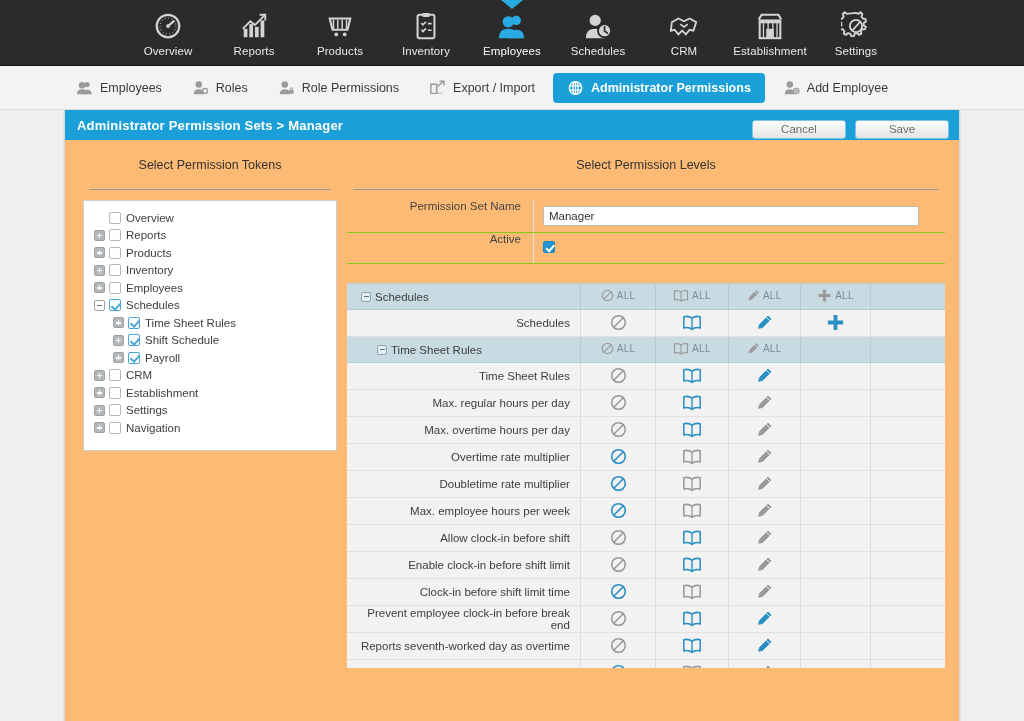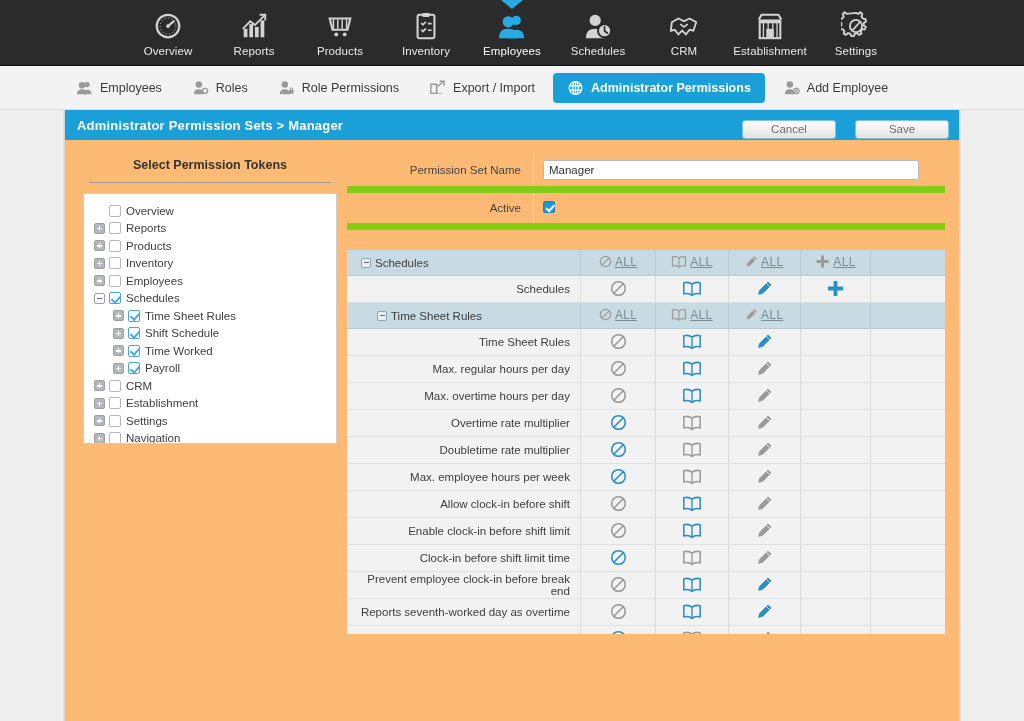--- a/index.html
+++ b/index.html
@@ -67,7 +67,7 @@
     padding:0 10px 0 12px;
   }
   .bluebar .title{ color:#fff; font-size:13px; font-weight:bold; letter-spacing:.2px; }
-  .bluebar .btns{ display:flex; gap:19px;margin-top:8px; }
+  .bluebar .btns{ display:flex; gap:9px;margin-top:8px; }
   .btn{
     width:94px; height:19px; border:1px solid #7fc3e4; border-radius:3px;
     background:linear-gradient(#fdfdfd,#e3e3e3);

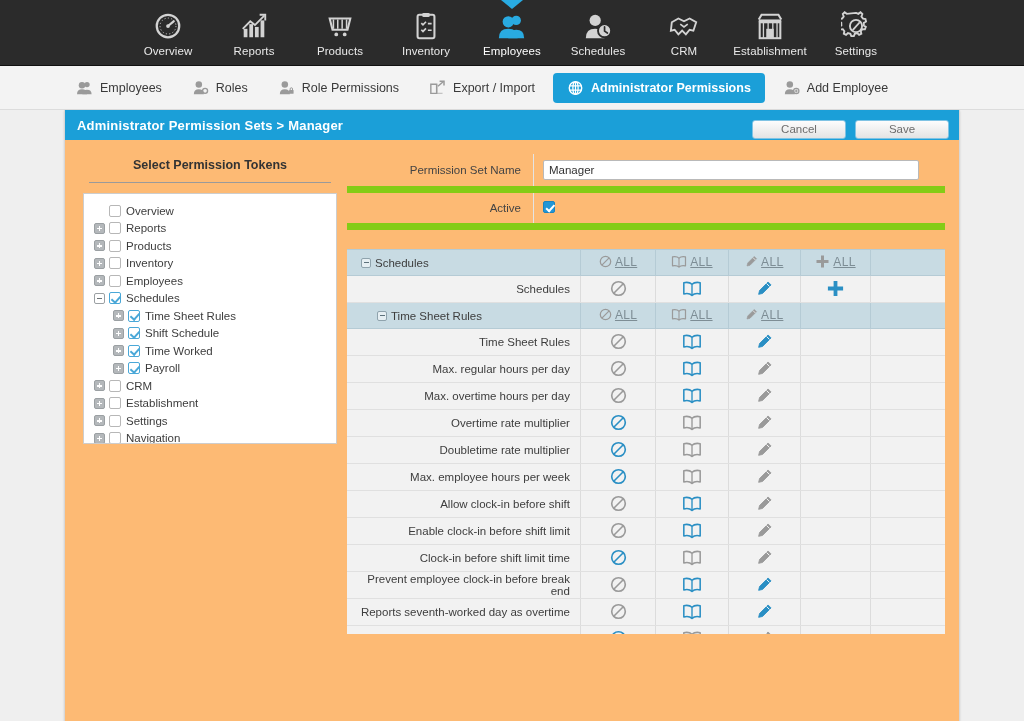--- a/index.html
+++ b/index.html
@@ -80,8 +80,8 @@
   
   .left{ width:262px; flex:0 0 262px; padding:0 4px; }
   .panel-head{
-    text-align:center; font-size:12.5px; font-weight:bold; color:#333;
-    padding:4px 0 10px 0; border-bottom:1px solid #9a9a9a; margin:0 6px 10px 6px;
+    text-align:center; font-size:12.5px; font-weight:normal; color:#333;
+    padding:4px 0 17px 0; border-bottom:1px solid #9a9a9a; margin:0 6px 10px 6px;
   }
   .tree{
     border:1px solid #cdcdcd; background:#fff; padding:8px 10px 10px 10px;

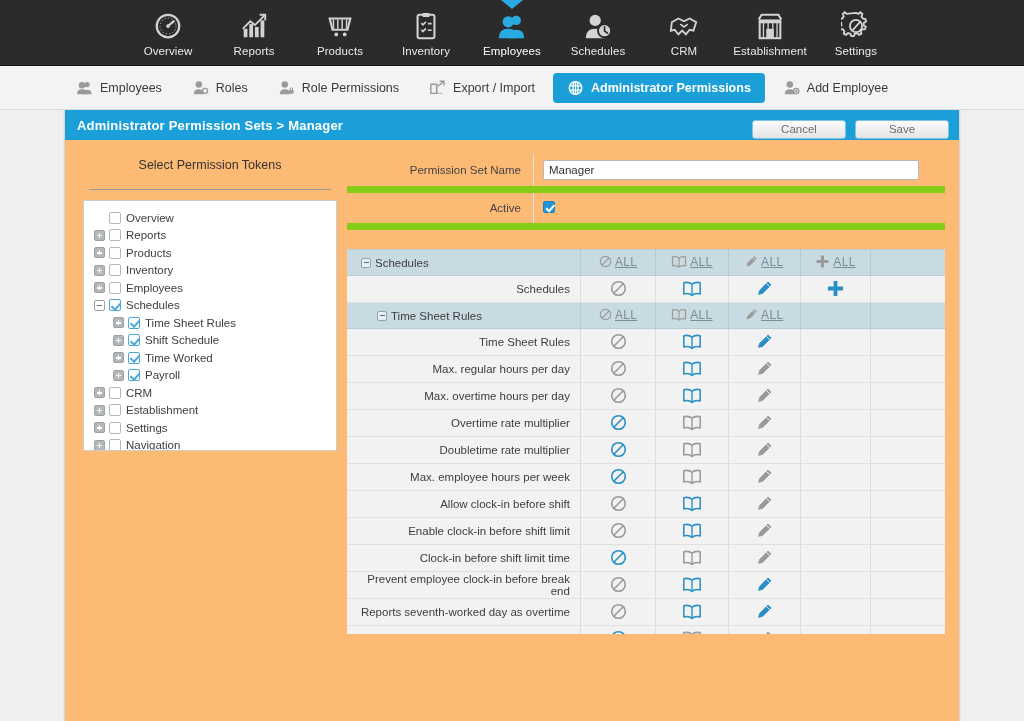--- a/index.html
+++ b/index.html
@@ -421,6 +421,7 @@
     </div>
 
     <div class="right">
+      <div class="panel-head">Select Permission Levels</div>
 
       <div class="form-row">
         <div class="flabel">Permission Set Name</div>

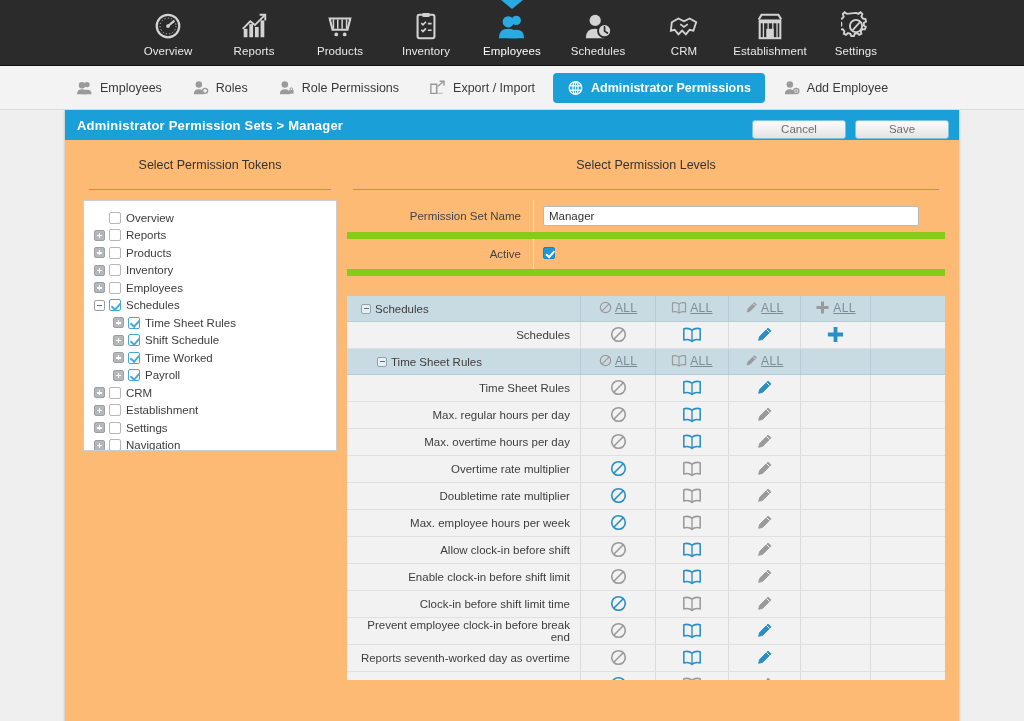--- a/index.html
+++ b/index.html
@@ -115,7 +115,7 @@
 
   
   .right{ flex:1; padding-left:6px; }
-  .form-row{ display:flex; align-items:center; border-bottom:7px solid #84cc16; }
+  .form-row{ display:flex; align-items:flex-start; border-bottom:1px solid #84cc16; }
   .form-row .flabel{
     width:186px; flex:0 0 186px; text-align:right; padding-right:12px;
     font-size:11.5px; color:#444;

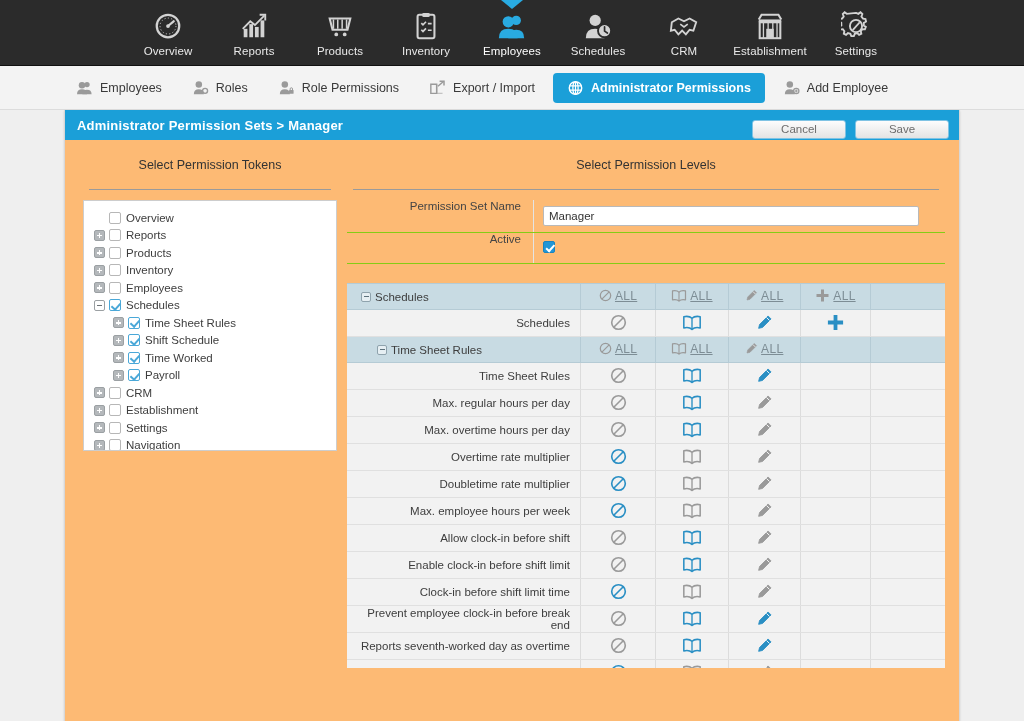--- a/index.html
+++ b/index.html
@@ -145,7 +145,7 @@
   .c-ico{ text-align:center; border-left:1px solid #dcdcdc; }
   .grp .c-ico{ border-left:1px solid #b5cbd5; }
   .allcell{ display:inline-flex; align-items:center; gap:3px; justify-content:center;}
-  .allcell .alltx{ font-size:12px; color:#7d8d95; letter-spacing:.3px;text-decoration:underline;}
+  .allcell .alltx{ font-size:10px; color:#7d8d95; letter-spacing:.3px;}
   .giconwrap{ display:inline-flex; align-items:center; justify-content:center;}
   .tbl-wrap{ overflow:hidden; height:404px; }
   .minibox{

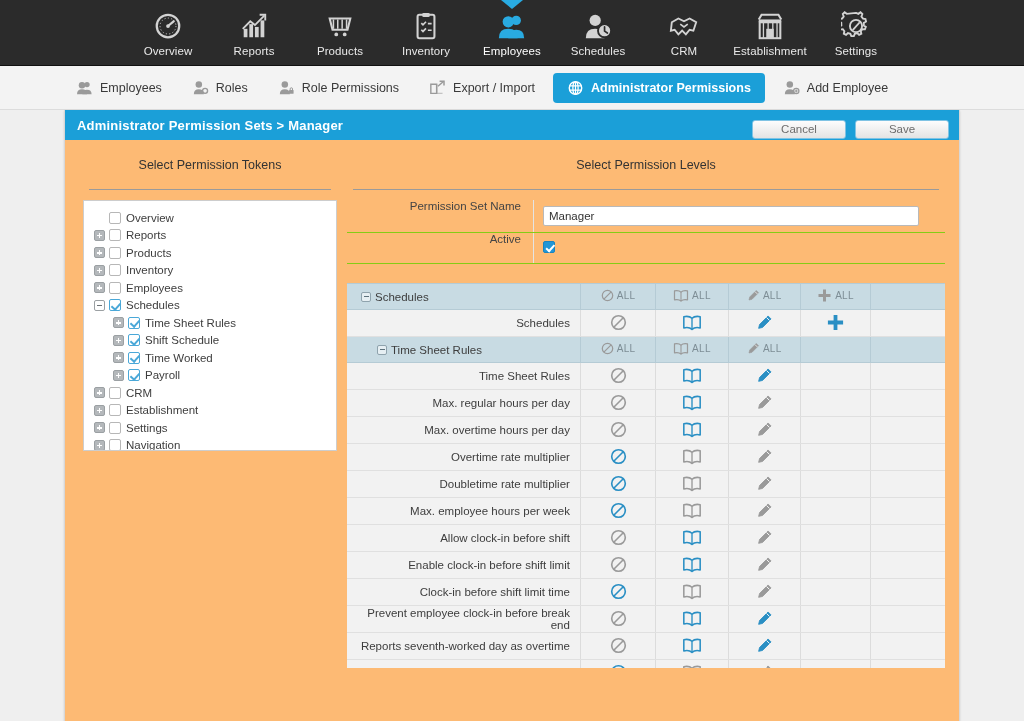--- a/index.html
+++ b/index.html
@@ -390,11 +390,6 @@
           <div class="tnode child">
             <span class="exp plus"></span>
             <span class="cb on"></span>
-            <span class="lab">Time Worked</span>
-          </div>
-          <div class="tnode child">
-            <span class="exp plus"></span>
-            <span class="cb on"></span>
             <span class="lab">Payroll</span>
           </div>
           <div class="tnode">

